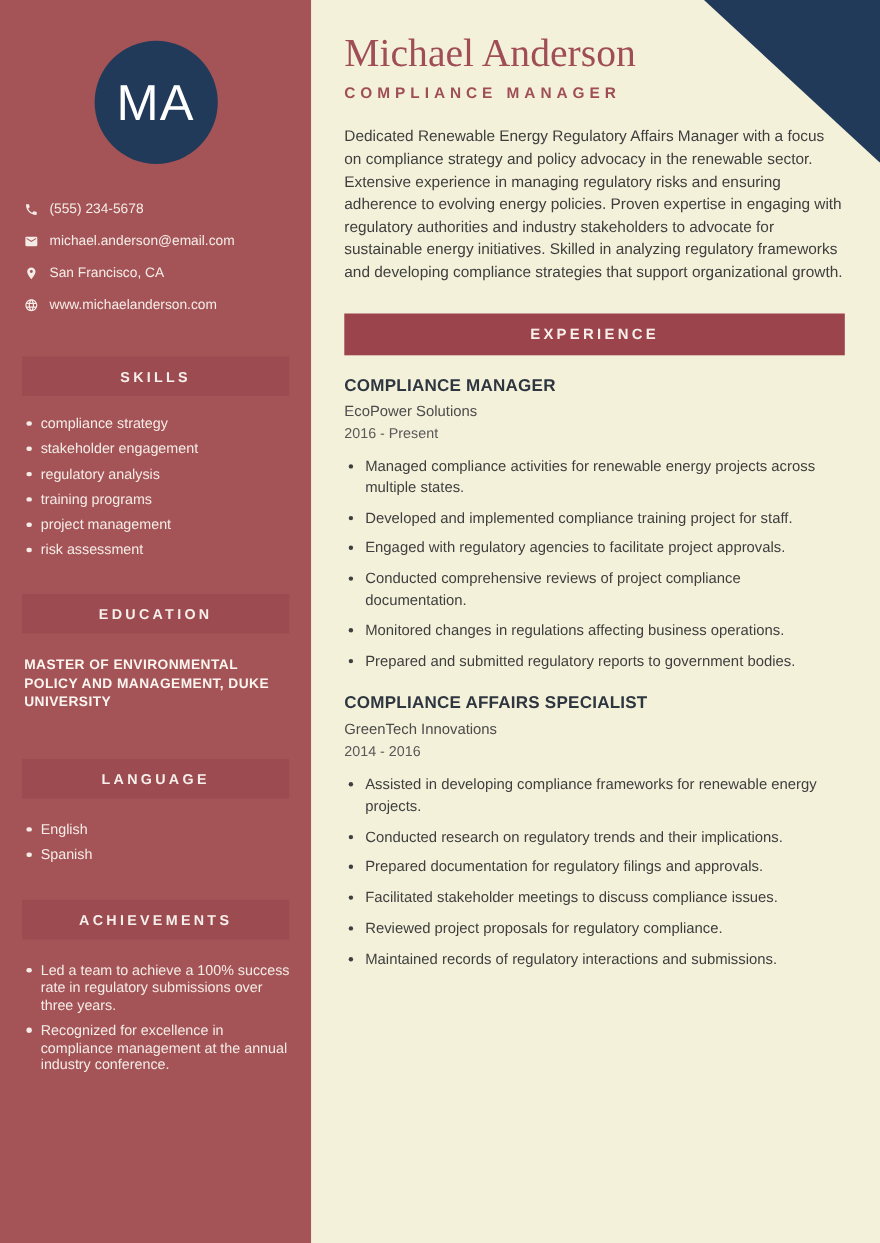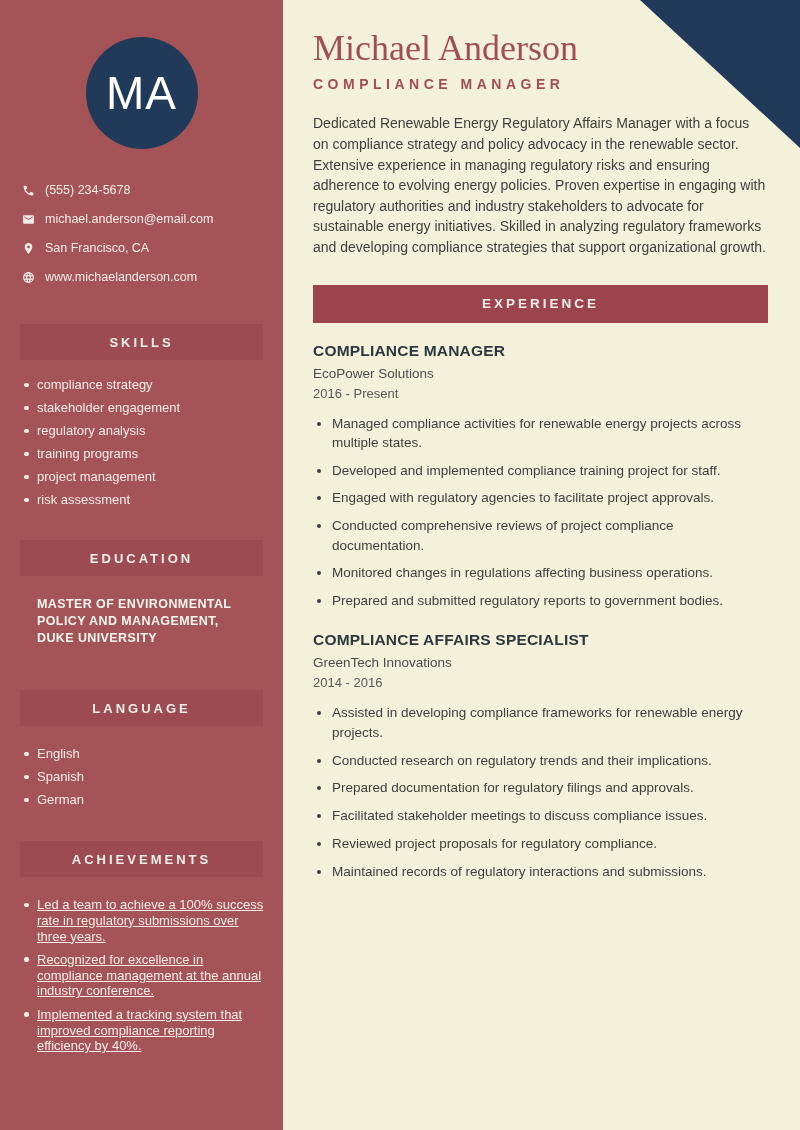--- a/index.html
+++ b/index.html
@@ -43,7 +43,7 @@
     border-radius:50%; background:#f5ece7;
   }
   .education-text {
-    margin:20px 37px 0; font-size:12.5px; font-weight:bold; line-height:17px;
+    margin:20px 22px 0; font-size:12.5px; font-weight:bold; line-height:17px;
     letter-spacing:0.4px; color:#fbf5f0;
   }
   ul.achieve-list { margin-top:20px; margin-right:18px; }

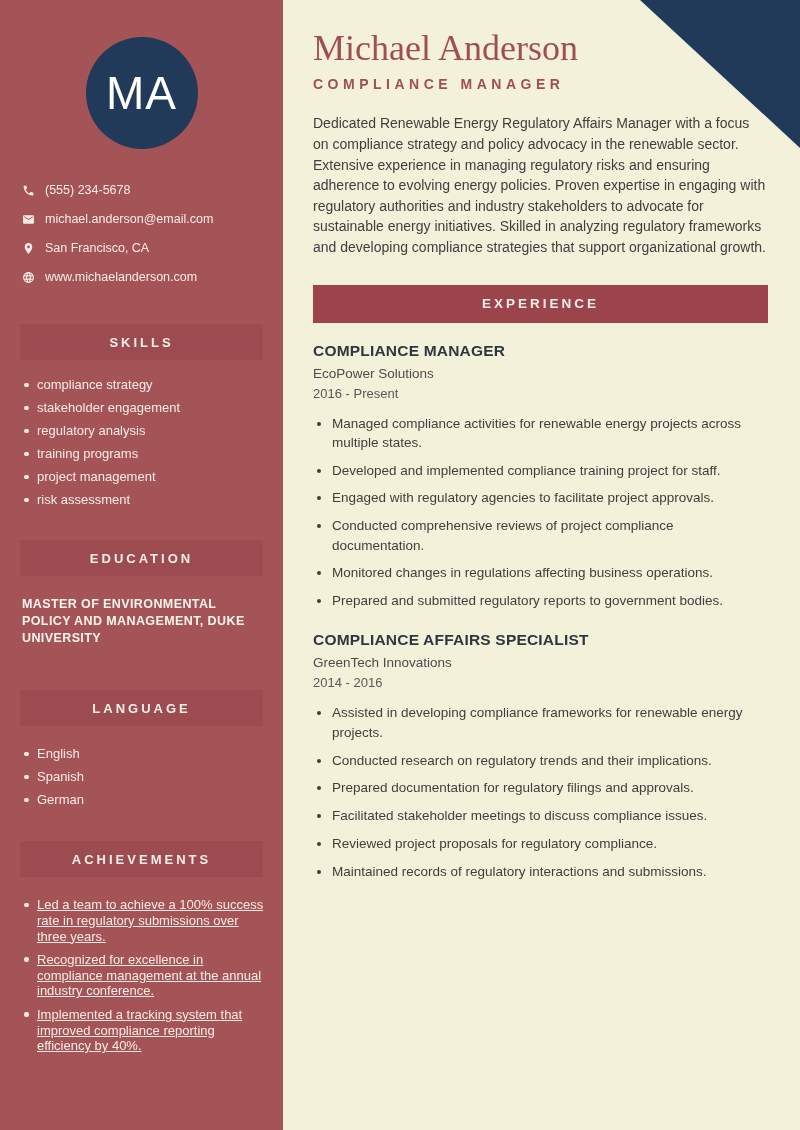--- a/index.html
+++ b/index.html
@@ -140,7 +140,6 @@
     <ul class="side-list" style="margin-top:20px">
       <li>English</li>
       <li>Spanish</li>
-      <li>German</li>
     </ul>
 
     <div class="side-banner banner-achievements">ACHIEVEMENTS</div>

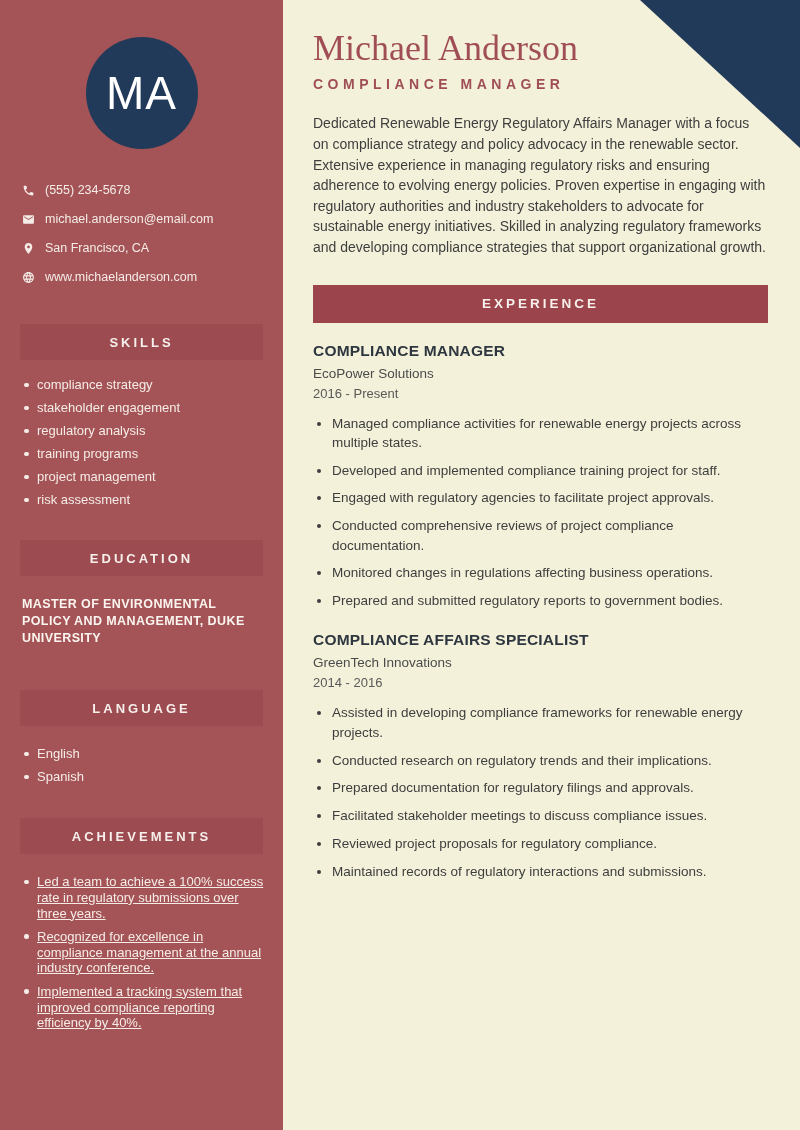--- a/index.html
+++ b/index.html
@@ -47,7 +47,7 @@
     letter-spacing:0.4px; color:#fbf5f0;
   }
   ul.achieve-list { margin-top:20px; margin-right:18px; }
-  ul.achieve-list li { line-height:15.8px; margin-bottom:7.5px;text-decoration:underline; }
+  ul.achieve-list li { line-height:15.8px; margin-bottom:7.5px; }
   
   .main {
     flex:1; background:var(--main-bg,#f4f1da); position:relative;

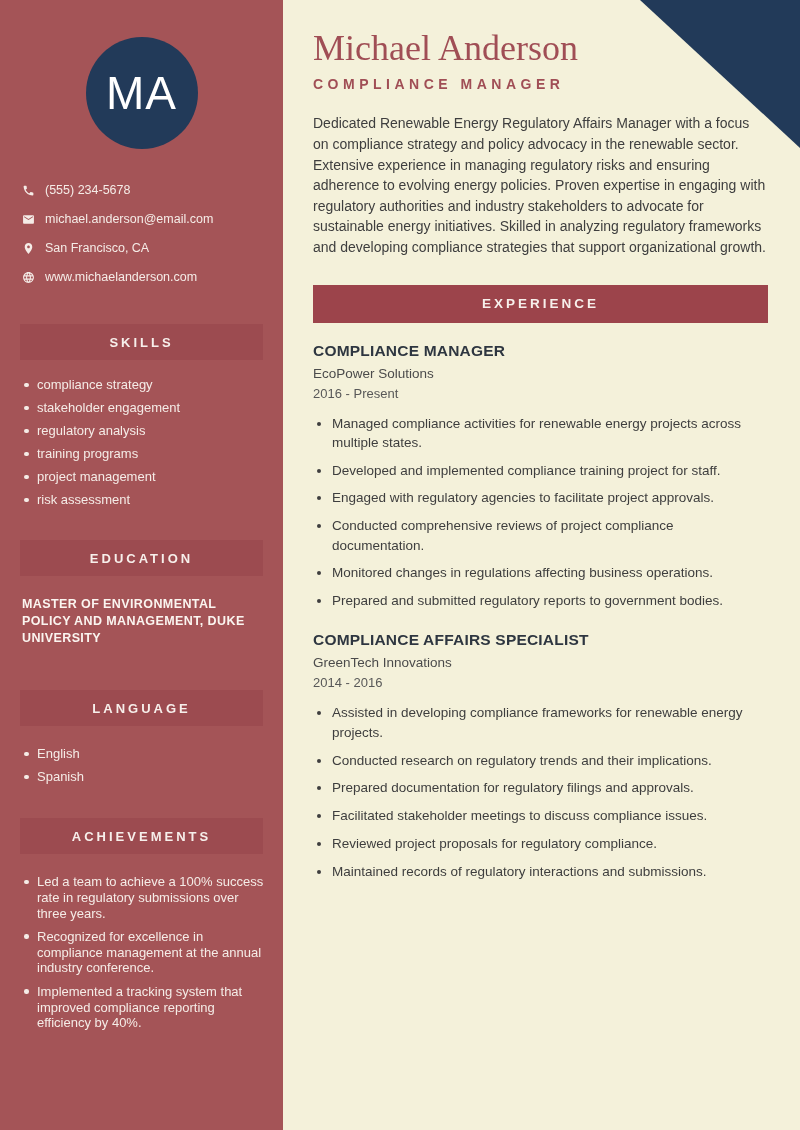--- a/index.html
+++ b/index.html
@@ -146,7 +146,6 @@
     <ul class="side-list achieve-list">
       <li>Led a team to achieve a 100% success rate in regulatory submissions over three years.</li>
       <li>Recognized for excellence in compliance management at the annual industry conference.</li>
-      <li>Implemented a tracking system that improved compliance reporting efficiency by 40%.</li>
     </ul>
   </aside>
 

